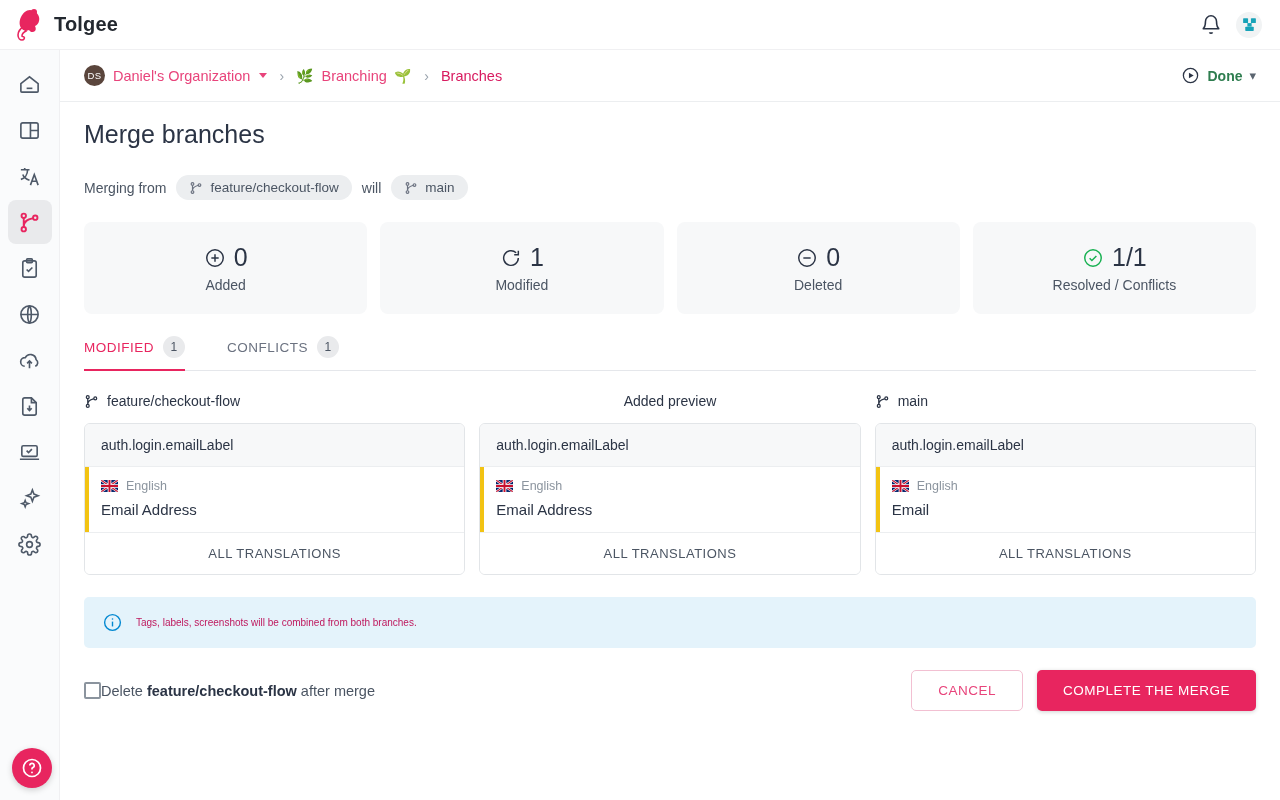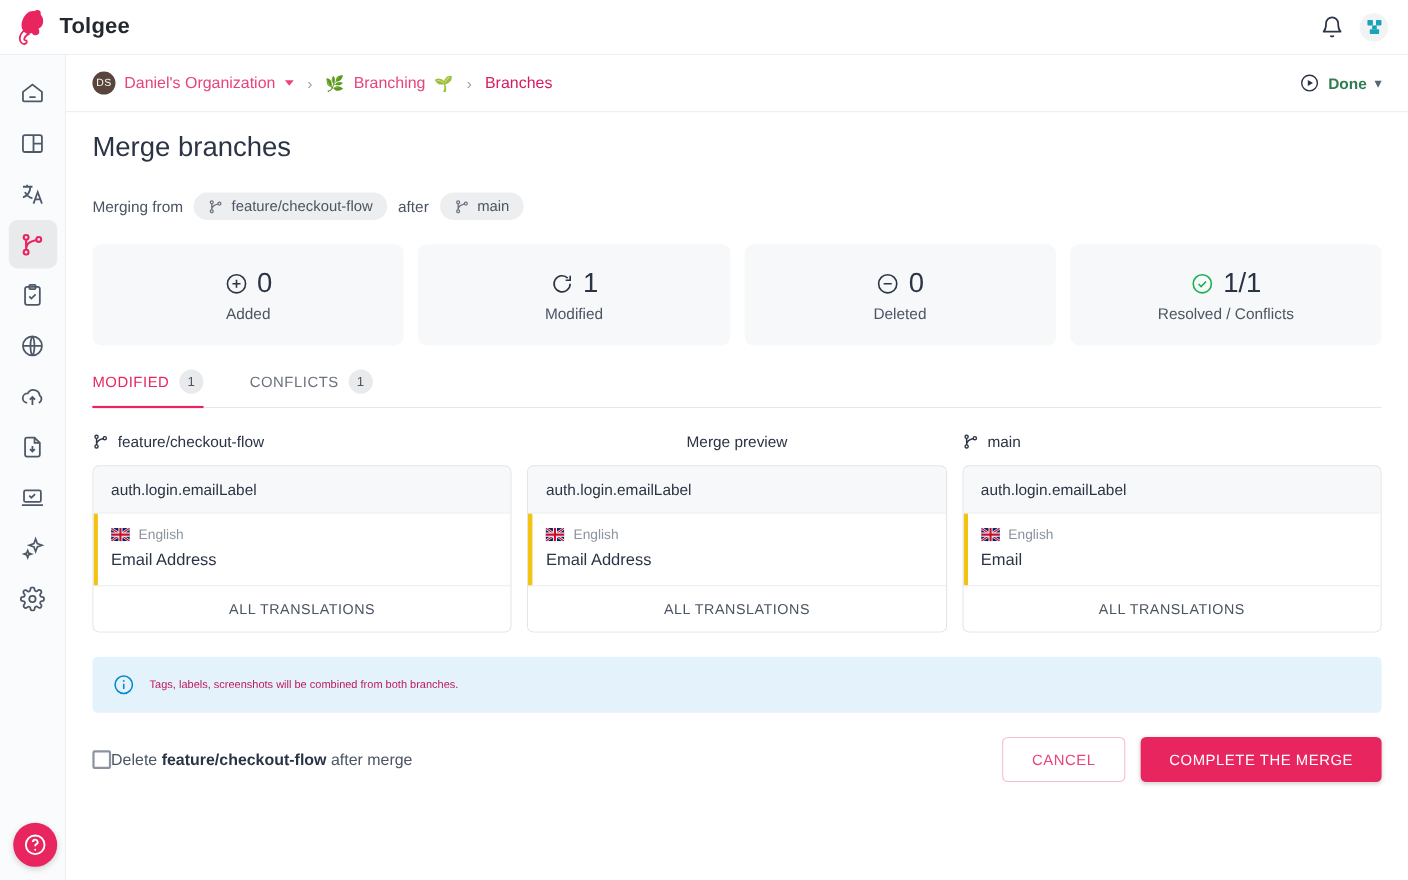--- a/index.html
+++ b/index.html
@@ -325,7 +325,7 @@
       </svg>
       <span>feature/checkout-flow</span>
     </span>
-    <span>after</span>
+    <span>will</span>
     <span class="branch-chip">
       <svg viewBox="0 0 24 24" fill="none" stroke="currentColor" stroke-width="2">
         <circle cx="6" cy="5" r="2.3"></circle>

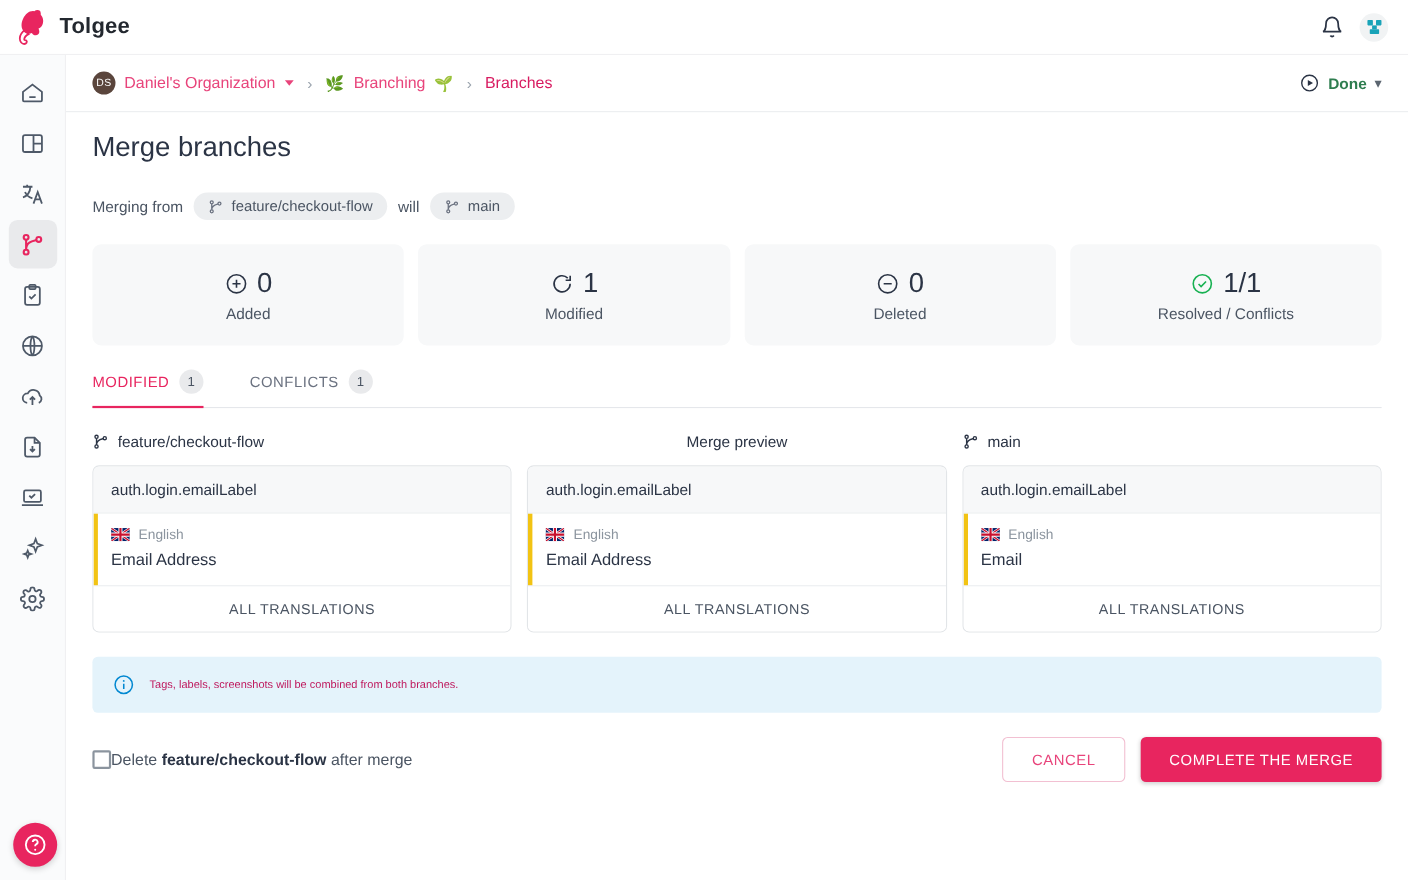--- a/index.html
+++ b/index.html
@@ -424,7 +424,7 @@
 
     <div class="col">
       <div class="col-head center">
-        <span>Merge preview</span>
+        <span>Added preview</span>
       </div>
       <div class="tcard bordered">
         <div class="tcard-key">auth.login.emailLabel</div>

